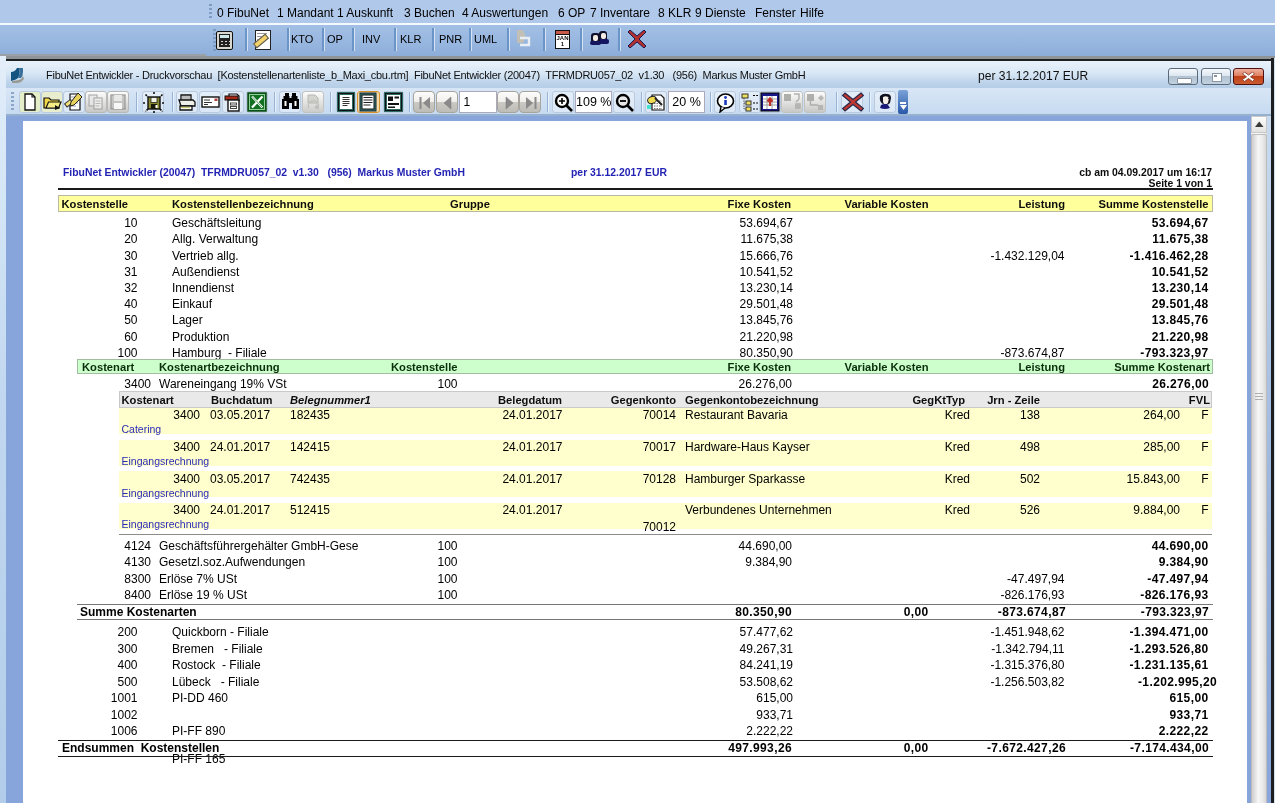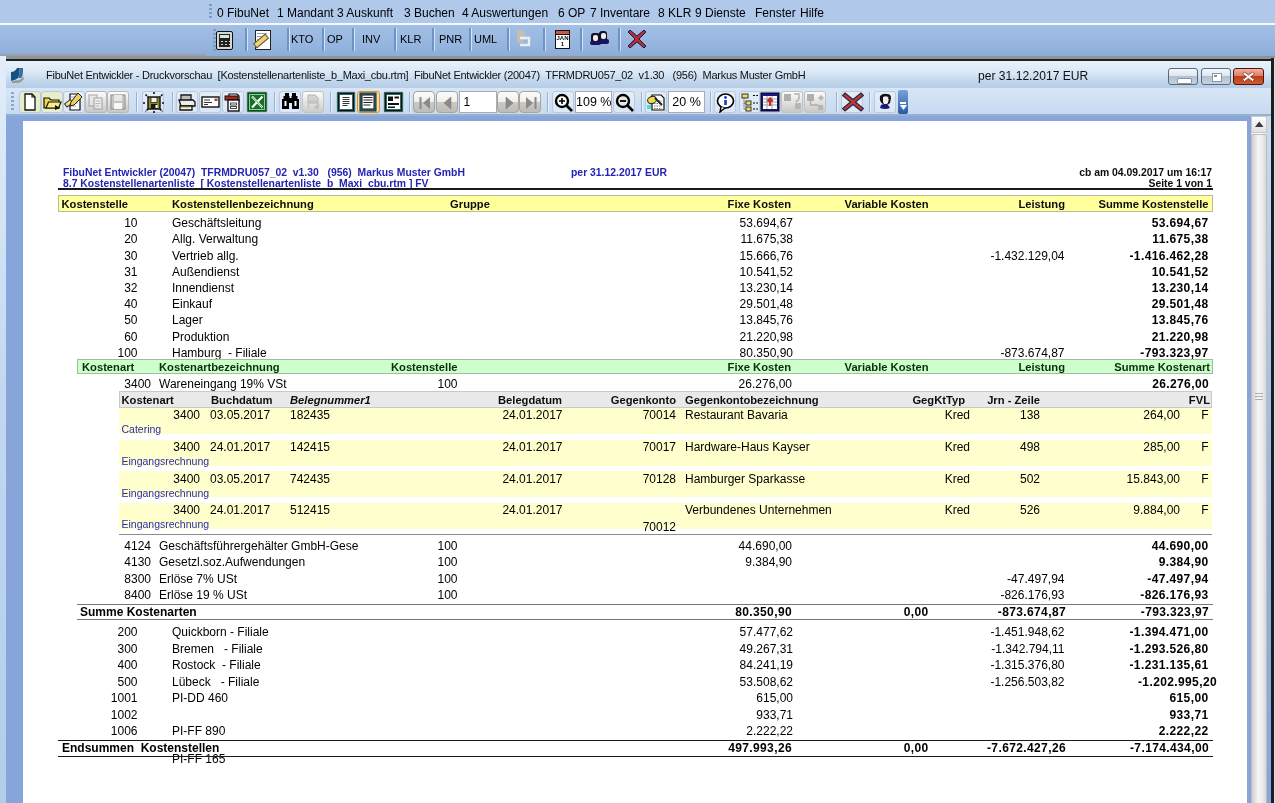--- a/index.html
+++ b/index.html
@@ -33,7 +33,7 @@
 <div class="abs" style="left:0;top:58.5px;width:1271px;height:2.8px;background:#1e2022;"></div>
 <div class="abs" style="left:217px;top:2.5px;"><span class="mtext">0 FibuNet</span></div>
 <div class="abs" style="left:277px;top:2.5px;"><span class="mtext">1 Mandant</span></div>
-<div class="abs" style="left:337px;top:2.5px;"><span class="mtext">3 Auskunft</span></div>
+<div class="abs" style="left:337px;top:2.5px;"><span class="mtext">1 Auskunft</span></div>
 <div class="abs" style="left:404px;top:2.5px;"><span class="mtext">3 Buchen</span></div>
 <div class="abs" style="left:462px;top:2.5px;"><span class="mtext">4 Auswertungen</span></div>
 <div class="abs" style="left:558px;top:2.5px;"><span class="mtext">6 OP</span></div>

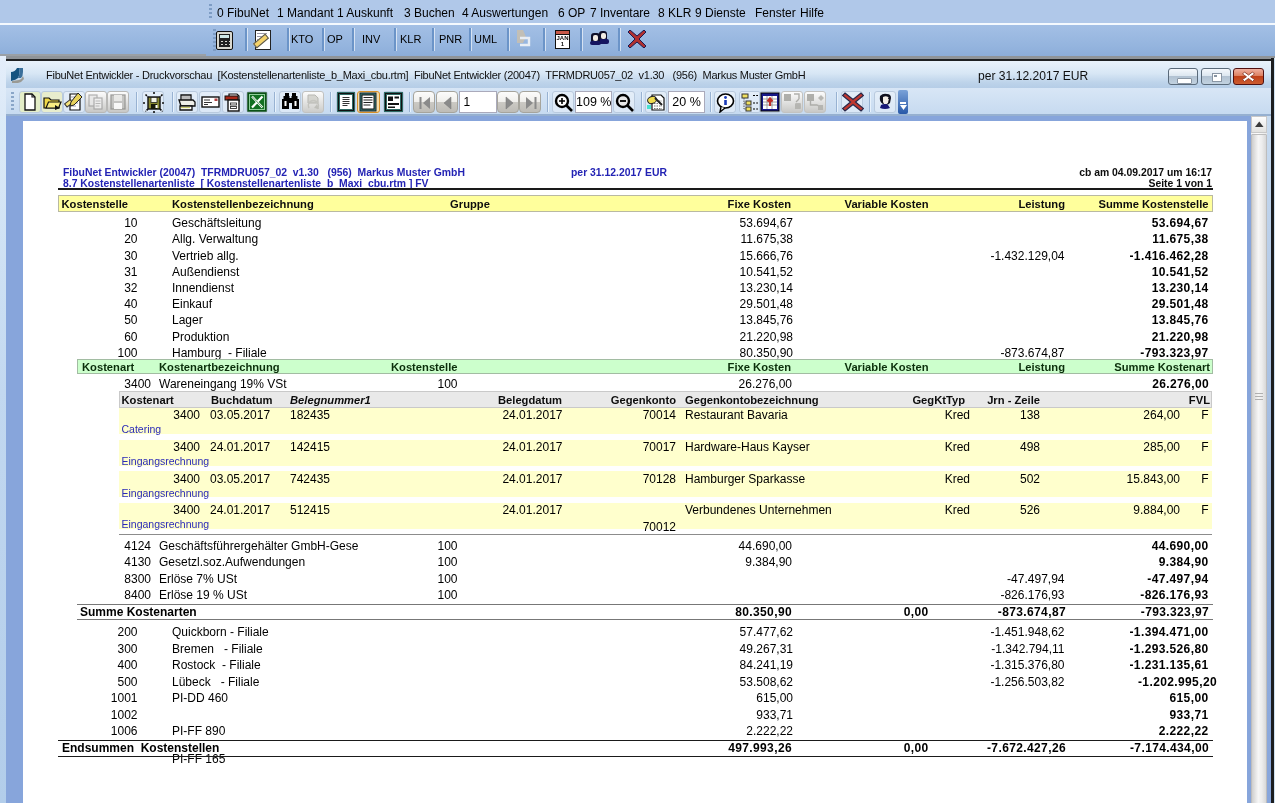--- a/index.html
+++ b/index.html
@@ -307,7 +307,6 @@
 <div class="blu" style="left:63px;top:166.10000000000002px;">FibuNet Entwickler (20047)&nbsp; TFRMDRU057_02&nbsp; v1.30&nbsp;&nbsp; (956)&nbsp; Markus Muster GmbH</div>
 <div class="blu" style="left:571px;top:166.10000000000002px;">per 31.12.2017 EUR</div>
 <div class="hd" style="right:63px;top:166.10000000000002px;">cb am 04.09.2017 um 16:17</div>
-<div class="blu" style="left:63px;top:176.8px;">8.7 Kostenstellenartenliste&nbsp; [ Kostenstellenartenliste_b_Maxi_cbu.rtm ] FV</div>
 <div class="hd" style="right:63px;top:176.8px;">Seite 1 von 1</div>
 <div class="ln" style="left:58px;top:188.4px;width:1155px;height:1.6px;"></div>
 <div class="abs" style="left:58px;top:194.8px;width:1155px;height:17px;background:#ffff9c;border:1px solid #b9b9a2;box-sizing:border-box;"></div>

